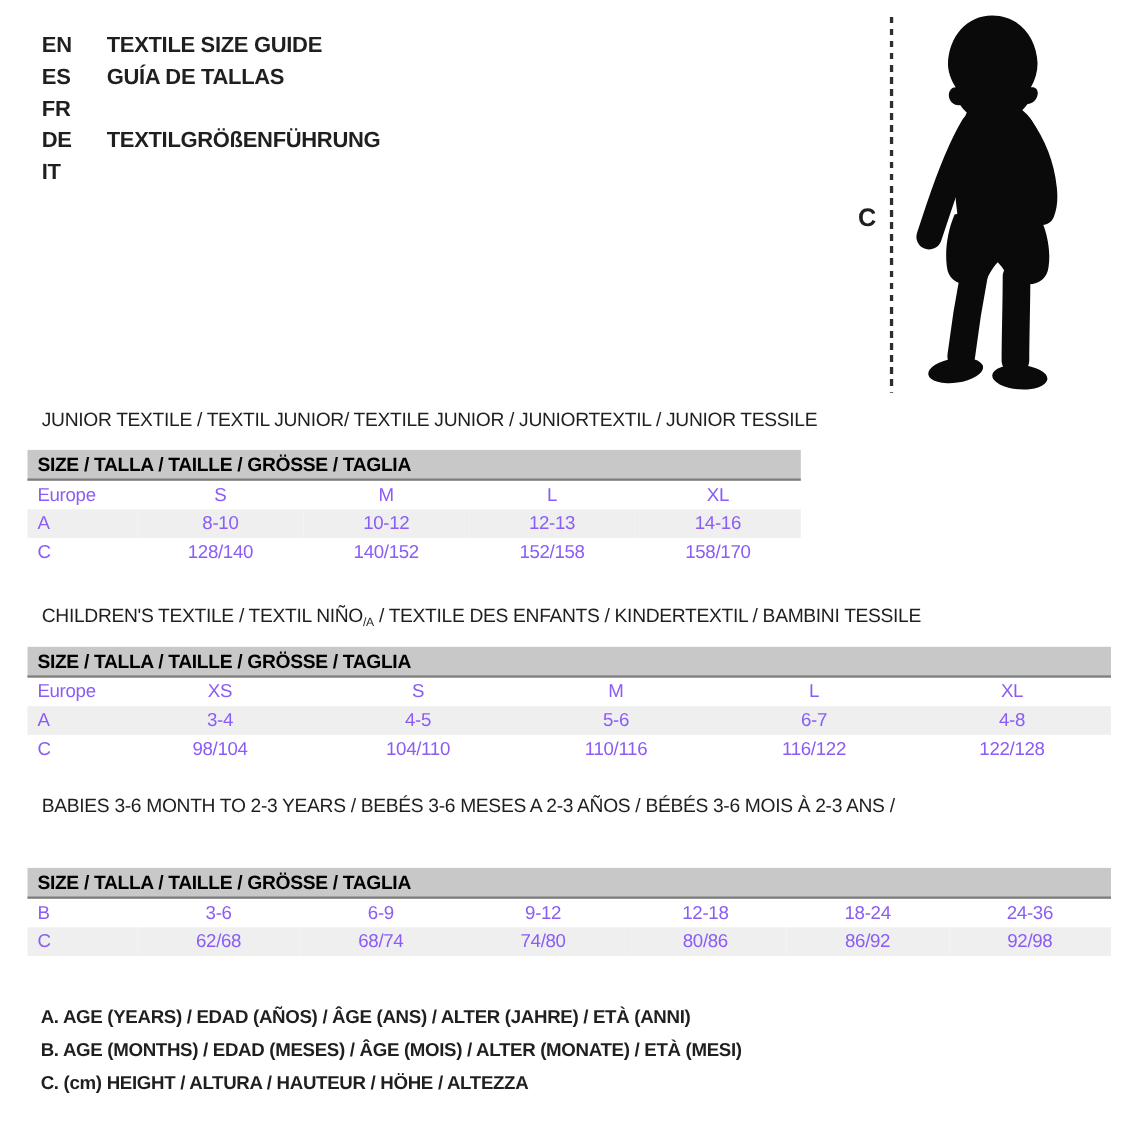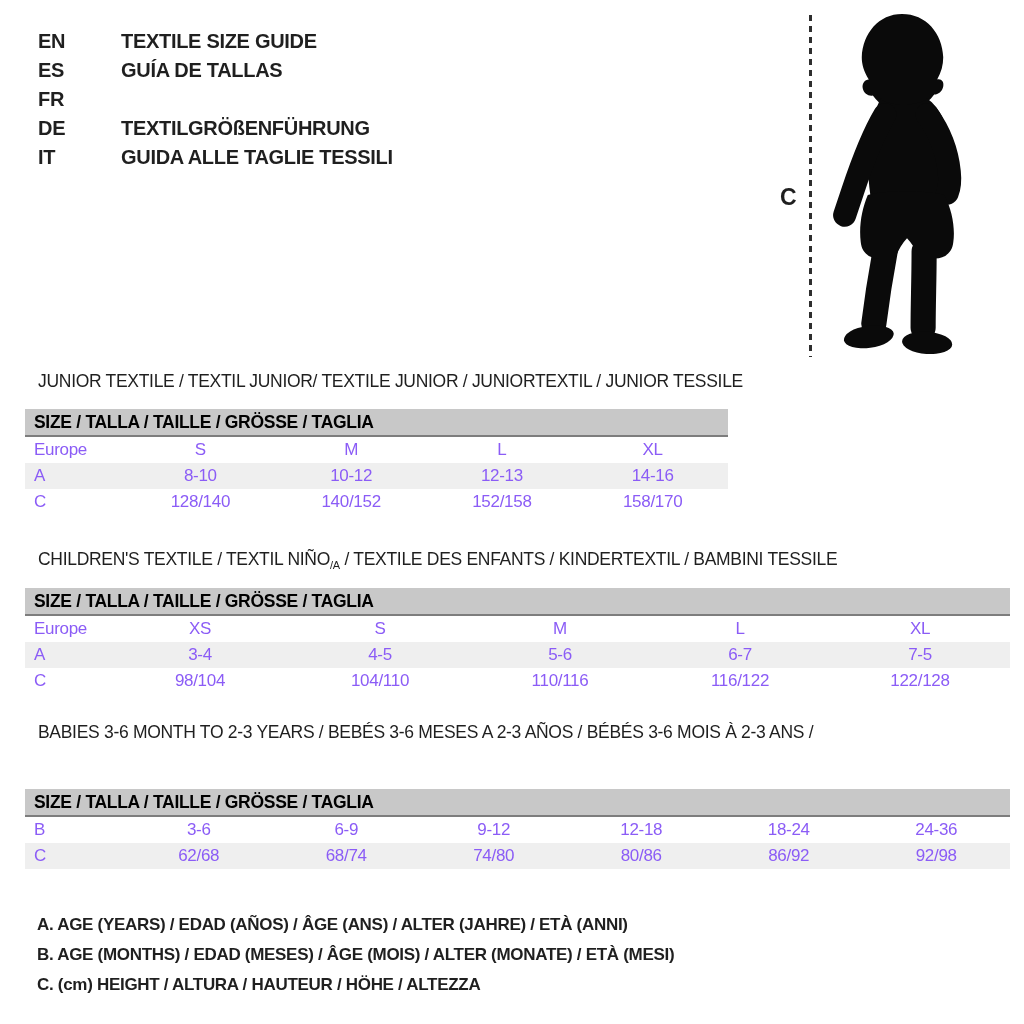--- a/index.html
+++ b/index.html
@@ -13,7 +13,7 @@
 
   
   .lang-block { left:38px; top:27px; }
-  .lang-row { display:flex; height:29px; line-height:29px; font-size:20px; font-weight:bold;gap:24px; }
+  .lang-row { display:flex; height:29px; line-height:29px; font-size:20px; font-weight:bold; }
   .lang-code { width:59px; }
 
   

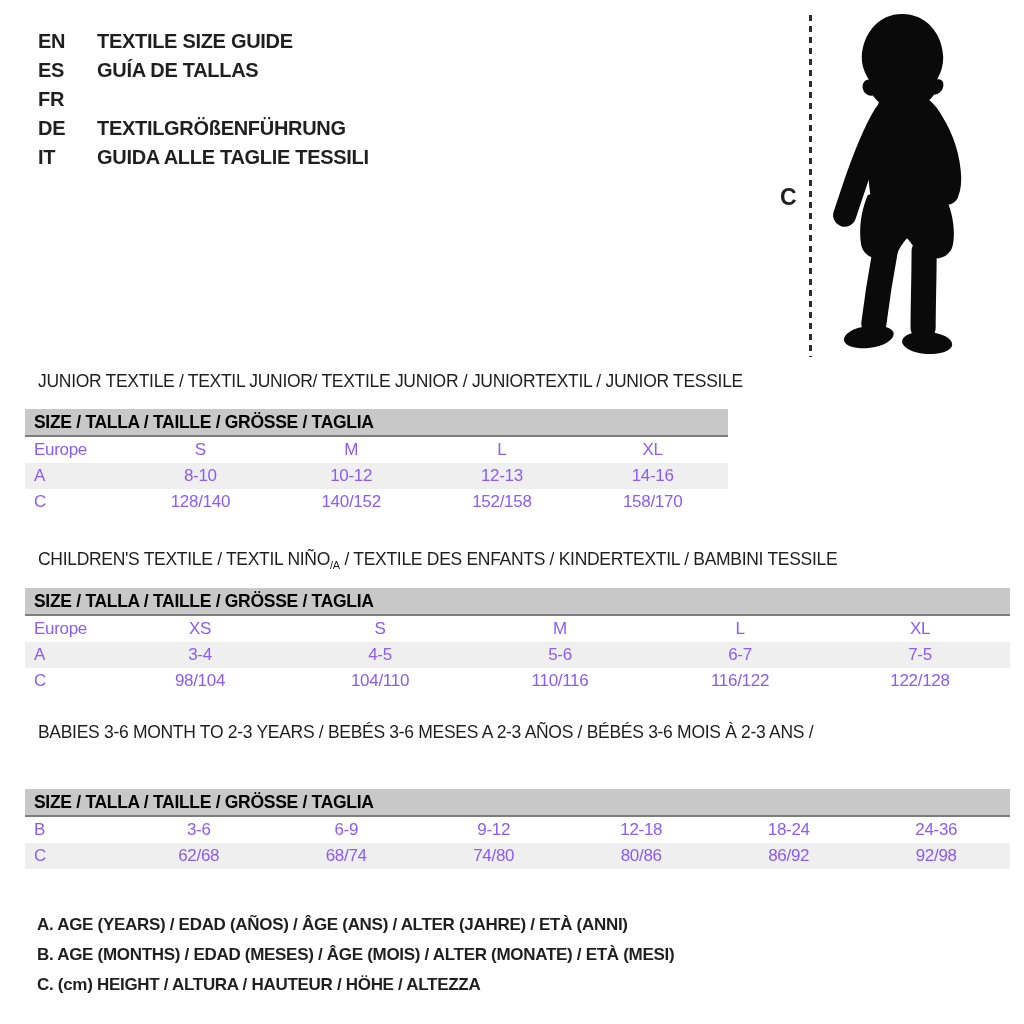--- a/index.html
+++ b/index.html
@@ -77,7 +77,6 @@
   </div>
   <div class="lang-row">
     <span class="lang-code">IT</span>
-    <span class="lang-title">GUIDA ALLE TAGLIE TESSILI</span>
   </div>
 </div>
 

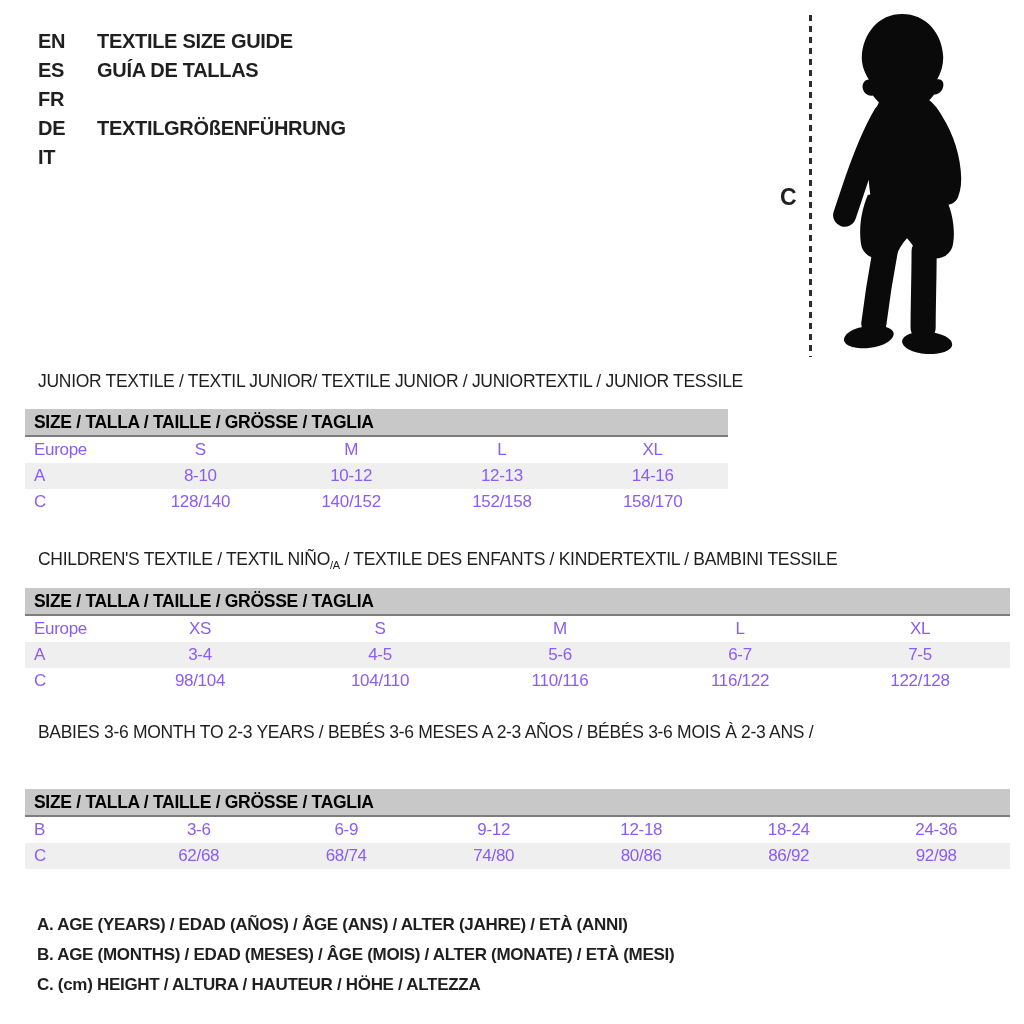--- a/index.html
+++ b/index.html
@@ -166,7 +166,7 @@
       <td>4-5</td>
       <td>5-6</td>
       <td>6-7</td>
-      <td>7-5</td>
+      <td>4-8</td>
     </tr>
     <tr>
       <td class="rowlabel">C</td>

